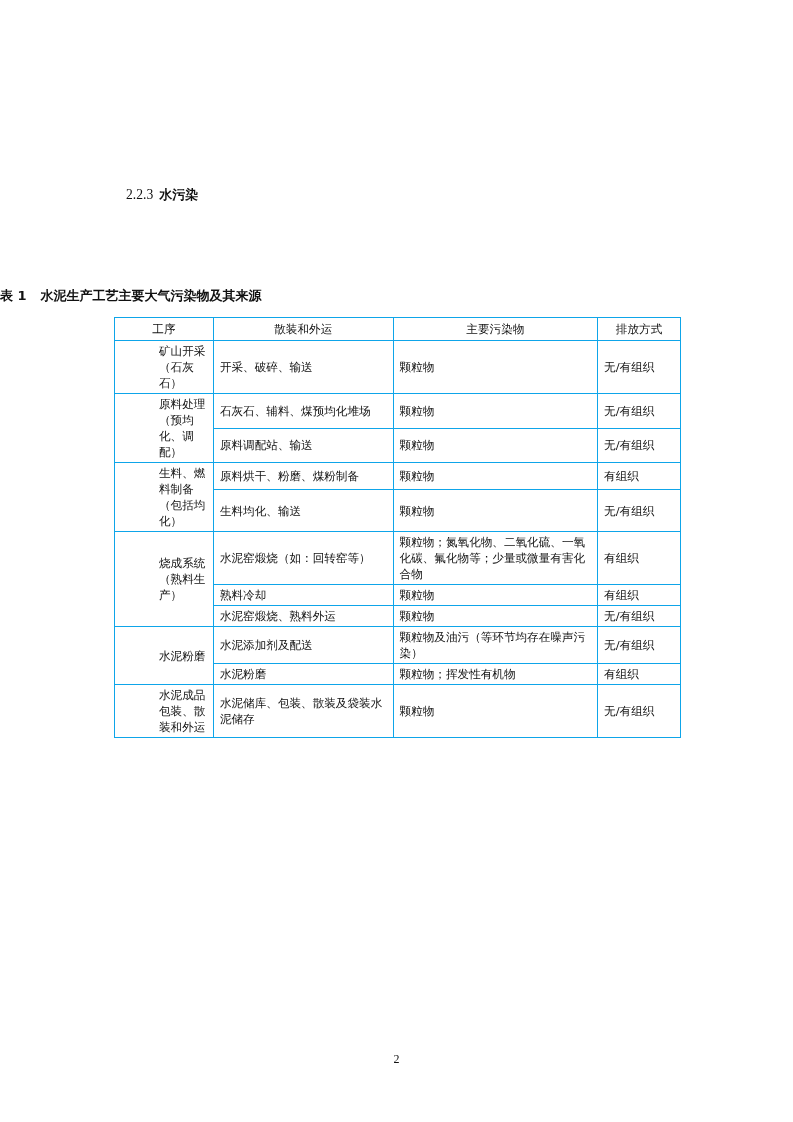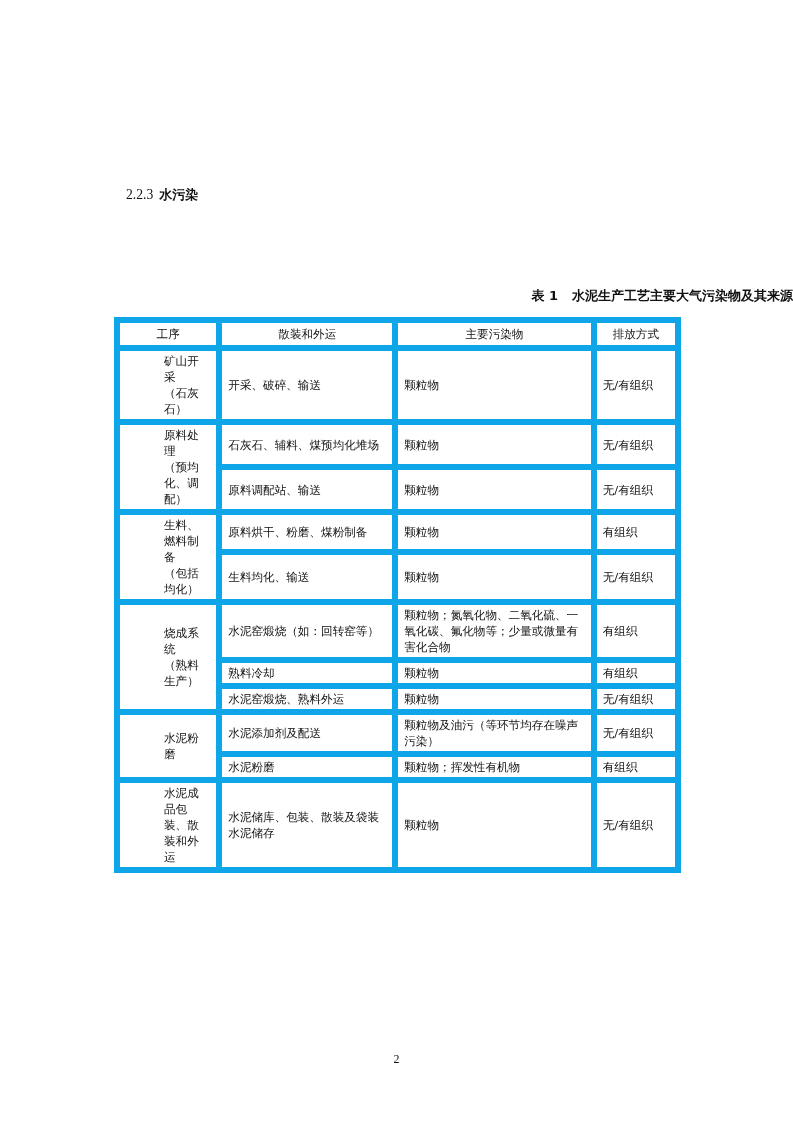--- a/index.html
+++ b/index.html
@@ -13,7 +13,7 @@
   .heading .num { font-family: "Liberation Serif", serif; }
   .heading .txt { font-family: "DejaVu Sans", sans-serif; font-weight: bold; margin-left: 6px; font-size: 13px; }
   .p2 { top: 213px; text-indent: 28px; }
-  .caption { position: absolute; top: 287px; left: 0; width: 793px; text-align: right;
+  .caption { position: absolute; top: 287px; left: 0; width: 793px; text-align: left;
              font-family: "DejaVu Sans", sans-serif; font-weight: bold; font-size: 13px; margin: 0; }
   .caption .lbl { margin-right: 14px; }
   table.t { position: absolute; left: 114px; top: 317px; border-collapse: collapse;

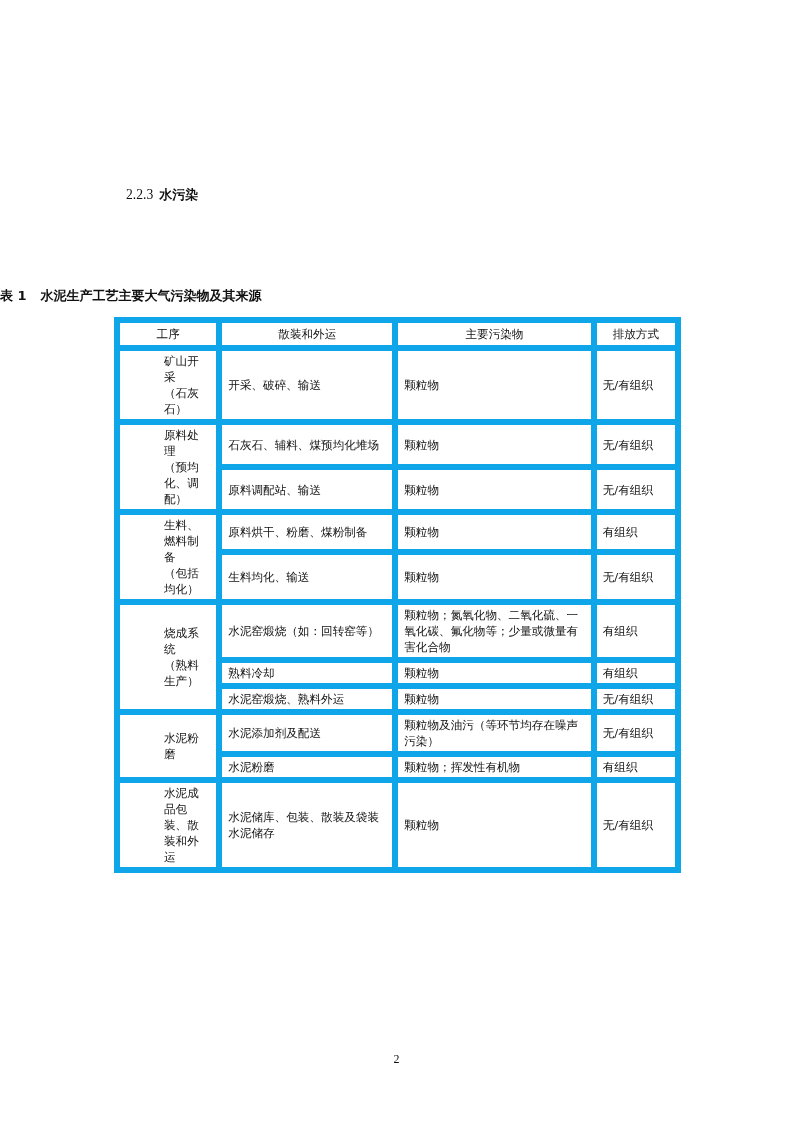--- a/index.html
+++ b/index.html
@@ -18,7 +18,7 @@
   .caption .lbl { margin-right: 14px; }
   table.t { position: absolute; left: 114px; top: 317px; border-collapse: collapse;
             font-size: 11.6px; width: 567px; }
-  table.t td, table.t th { border: 6px solid #0ea5e9; padding: 2px 6px; vertical-align: middle; line-height: 16px; margin-top: 43px; }
+  table.t td, table.t th { border: 1px solid #0ea5e9; padding: 2px 6px; vertical-align: middle; line-height: 16px; margin-top: 43px; }
   table.t th { font-weight: normal; text-align: center; height: 18px; }
   table.t td.proc { text-align: left; padding-left: 44px; }
   .c1 { width: 86px; } .c2 { width: 167px; } .c3 { width: 192px; } .c4 { width: 70px; }

